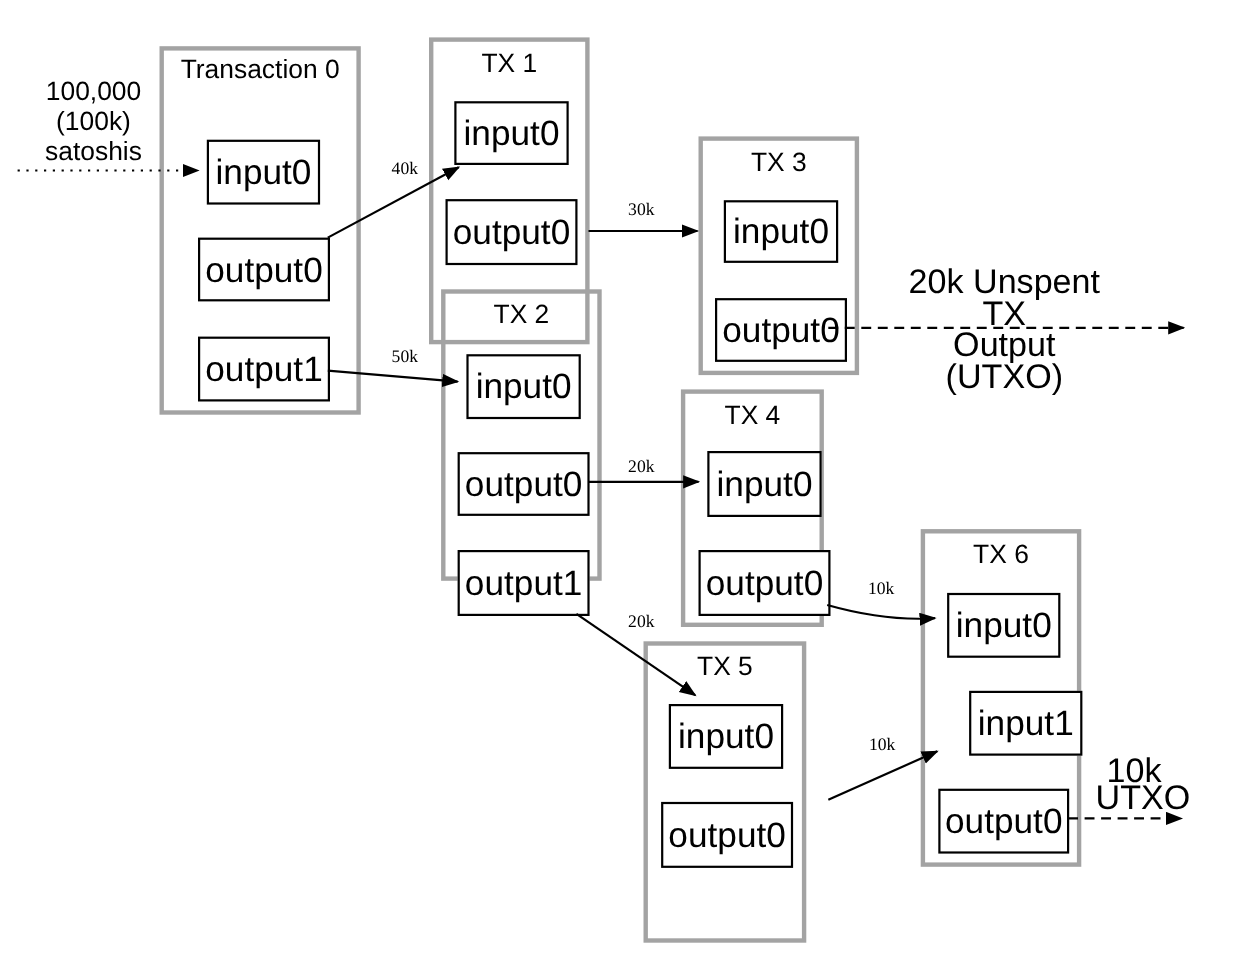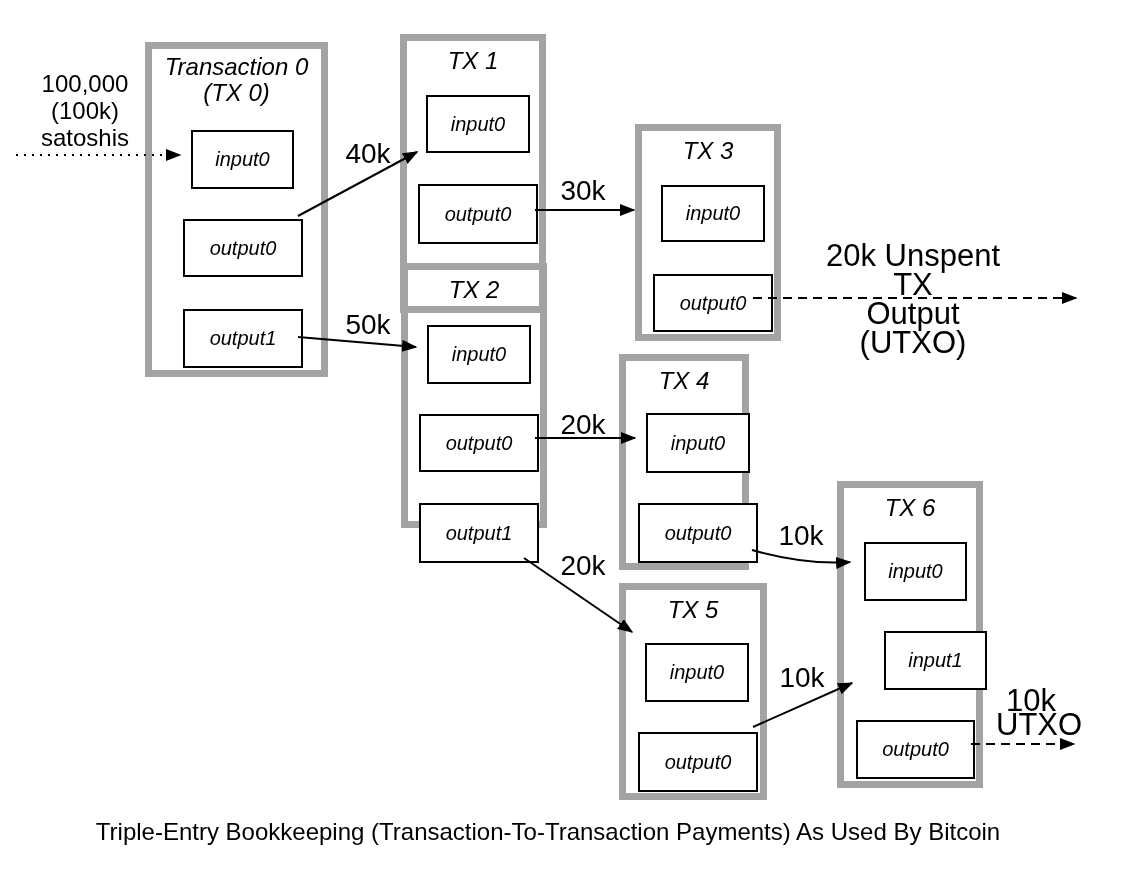--- a/index.html
+++ b/index.html
@@ -17,10 +17,9 @@
   }
   .txbox {
     position: absolute;
-    border: 7px solid #a3a3a3;
+    border: 4px solid #a3a3a3;
     background: transparent;
     box-sizing: border-box;
-    font-style: italic;
   }
   .tx-title {
     position: absolute;

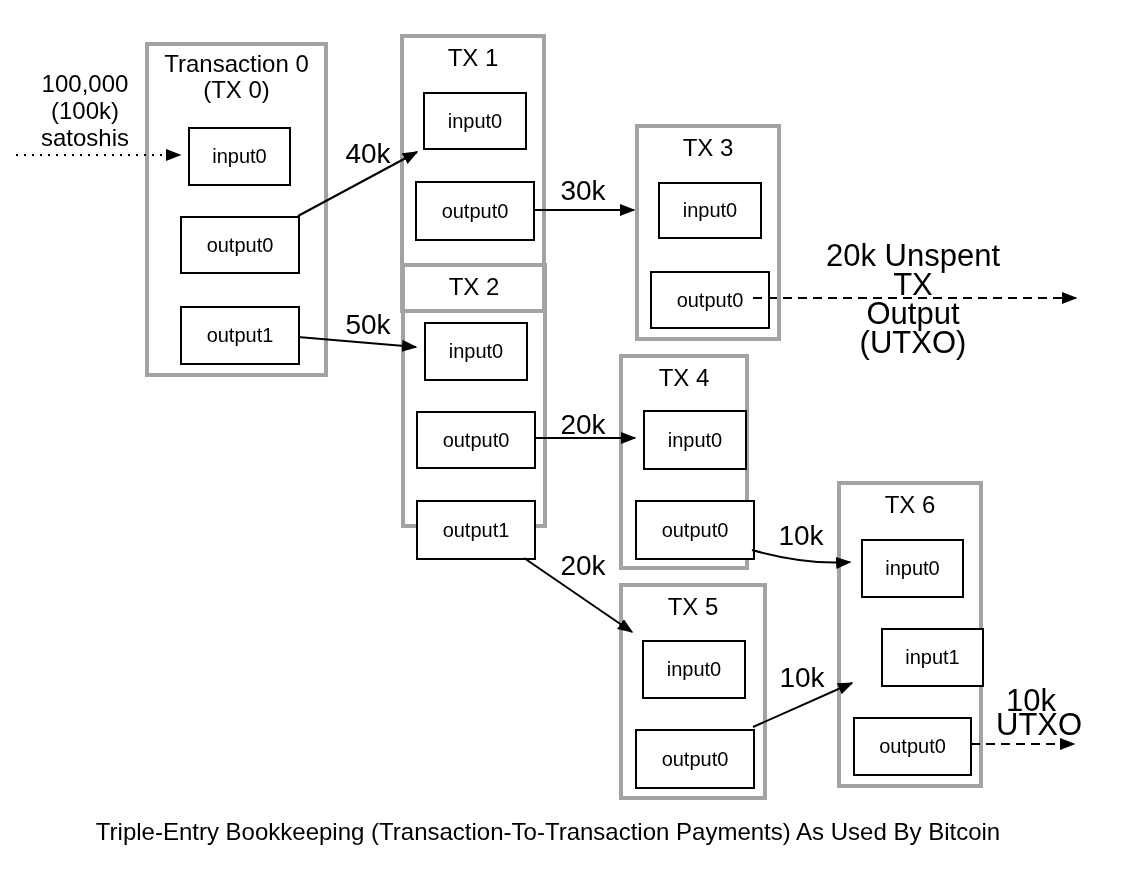--- a/index.html
+++ b/index.html
@@ -98,7 +98,7 @@
     <div class="slot" style="left:31px; top:260px; width:120px; height:59px;">output1</div>
   </div>
 
-  <div class="txbox" style="left:400px; top:34px; width:146px; height:279px;">
+  <div class="txbox" style="left:390px; top:34px; width:146px; height:279px;">
     <div class="tx-title">TX 1</div>
     <div class="slot" style="left:19px; top:54px; width:104px; height:58px;">input0</div>
     <div class="slot" style="left:11px; top:143px; width:120px; height:60px;">output0</div>

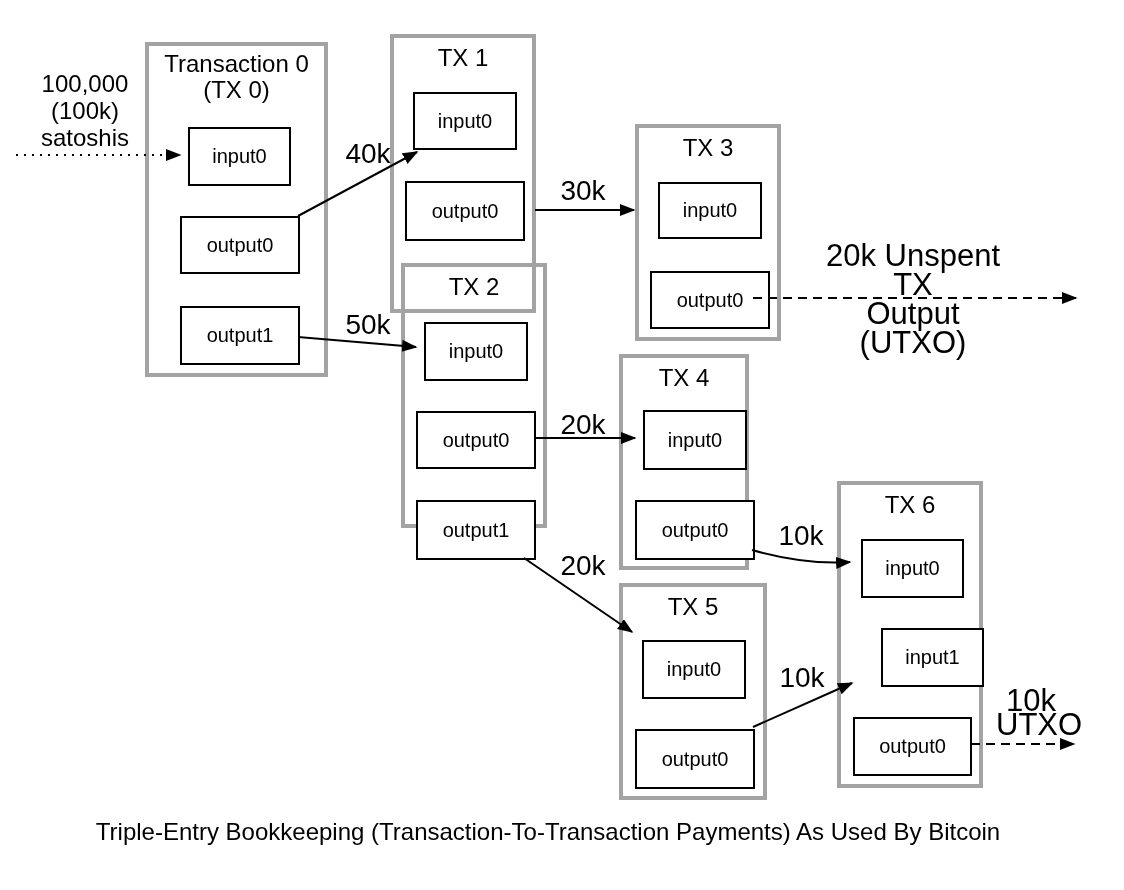--- a/index.html
+++ b/index.html
@@ -91,7 +91,6 @@
   <div class="txbox" style="left:145px; top:42px; width:183px; height:335px;">
     <div class="tx-title" style="top:5px;">
       <div>Transaction 0</div>
-      <div>(TX 0)</div>
     </div>
     <div class="slot" style="left:39px; top:81px; width:103px; height:59px;">input0</div>
     <div class="slot" style="left:31px; top:170px; width:120px; height:58px;">output0</div>

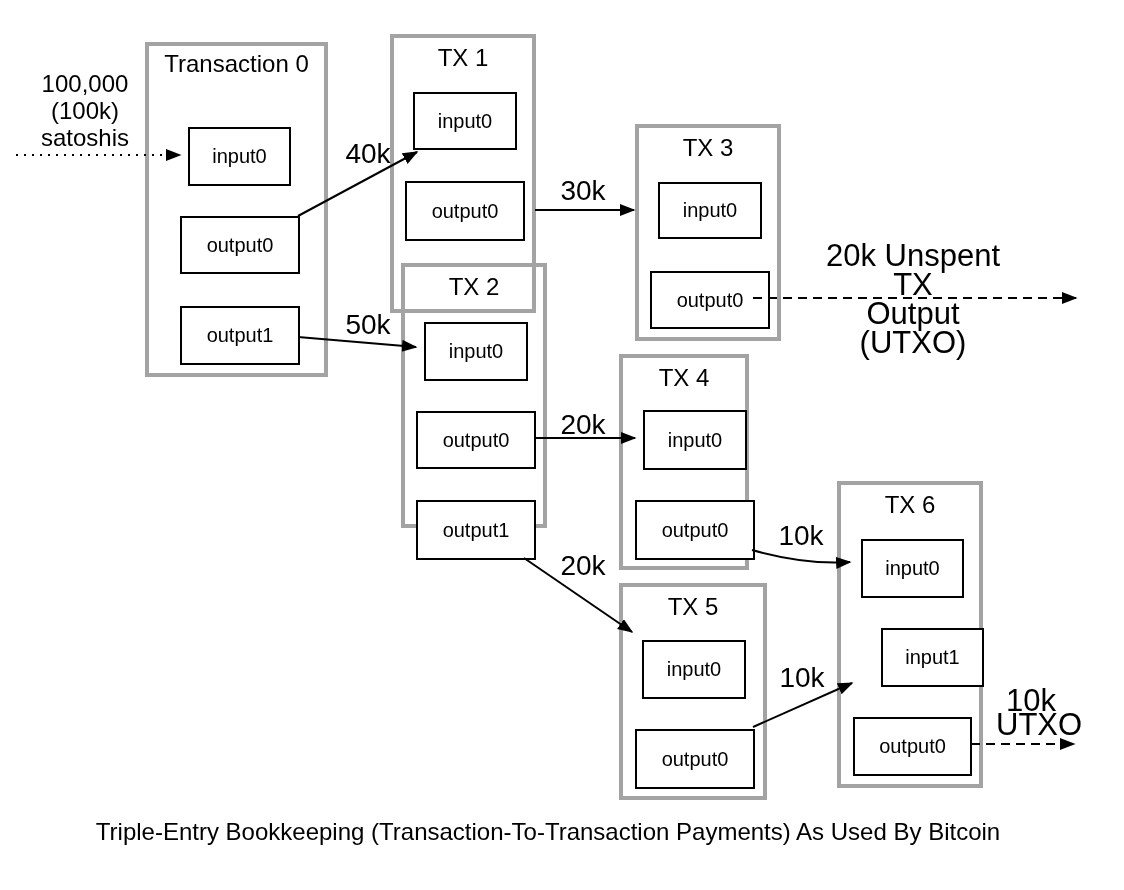--- a/index.html
+++ b/index.html
@@ -38,7 +38,7 @@
     display: flex;
     align-items: center;
     justify-content: center;
-    font-size: 20px;
+    font-size: 32px;
     white-space: nowrap;
   }
   .lbl {

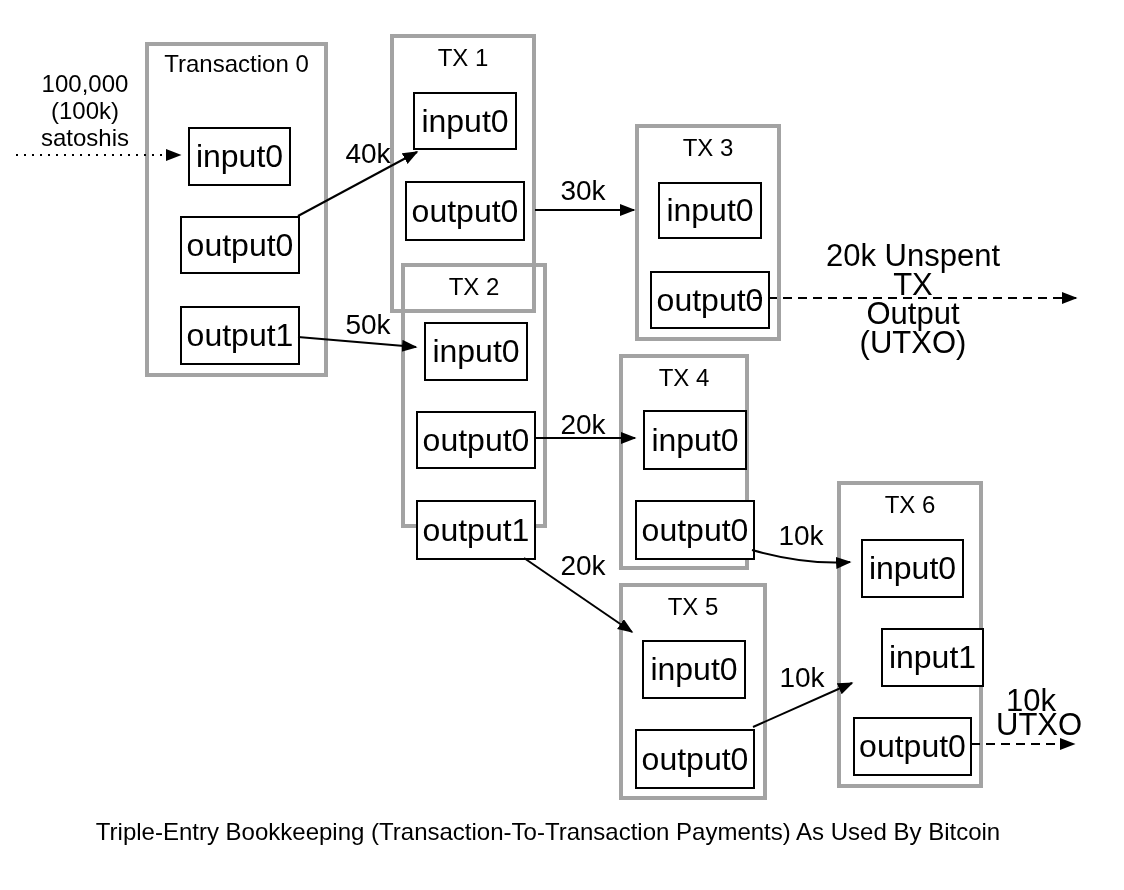--- a/index.html
+++ b/index.html
@@ -43,10 +43,11 @@
   }
   .lbl {
     position: absolute;
-    font-size: 28px;
+    font-size: 16px;
     line-height: 22px;
     text-align: center;
     white-space: nowrap;
+    font-family: Liberation Serif, serif;
   }
   .lbl-multi {
     position: absolute;

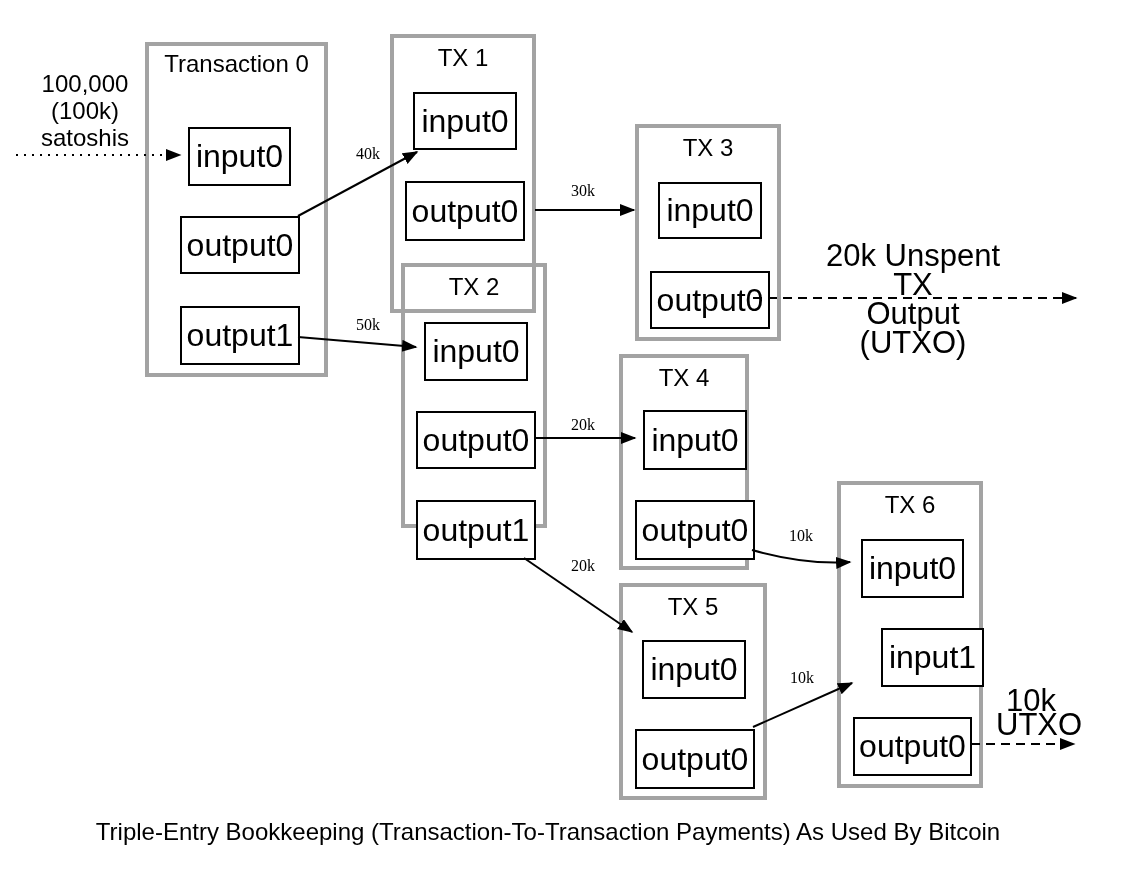--- a/index.html
+++ b/index.html
@@ -123,7 +123,7 @@
     <div class="slot" style="left:12px; top:142px; width:120px; height:60px;">output0</div>
   </div>
 
-  <div class="txbox" style="left:619px; top:583px; width:148px; height:217px;">
+  <div class="txbox" style="left:585px; top:583px; width:148px; height:274px;">
     <div class="tx-title">TX 5</div>
     <div class="slot" style="left:19px; top:53px; width:104px; height:59px;">input0</div>
     <div class="slot" style="left:12px; top:142px; width:120px; height:60px;">output0</div>

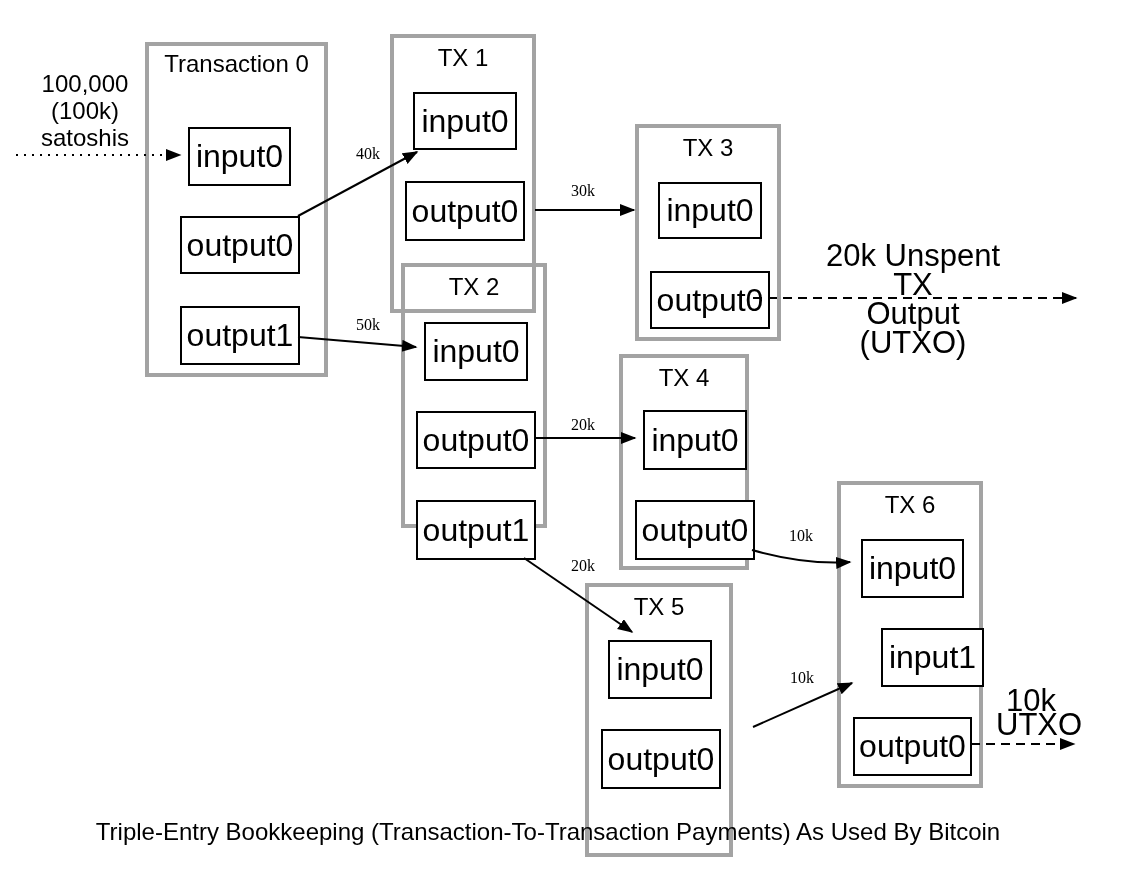--- a/index.html
+++ b/index.html
@@ -181,7 +181,6 @@
     <div>UTXO</div>
   </div>
 
-  <div class="caption">Triple-Entry Bookkeeping (Transaction-To-Transaction Payments) As Used By Bitcoin</div>
 
 </div>
 

